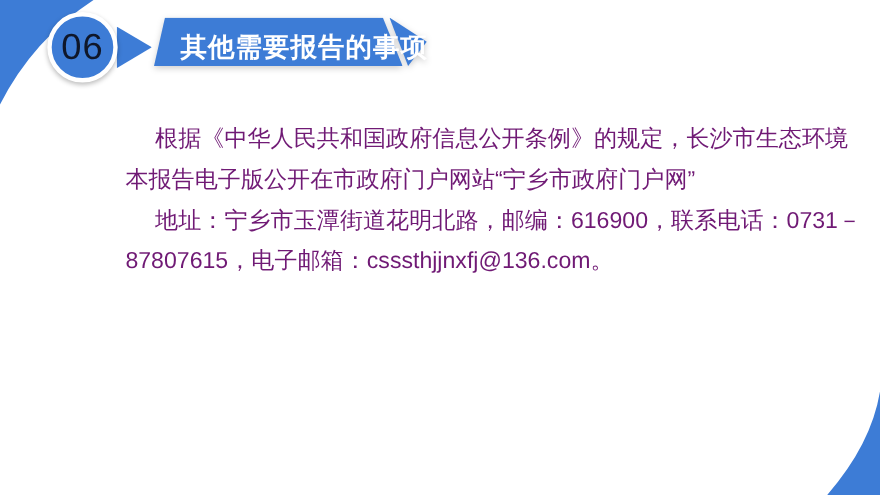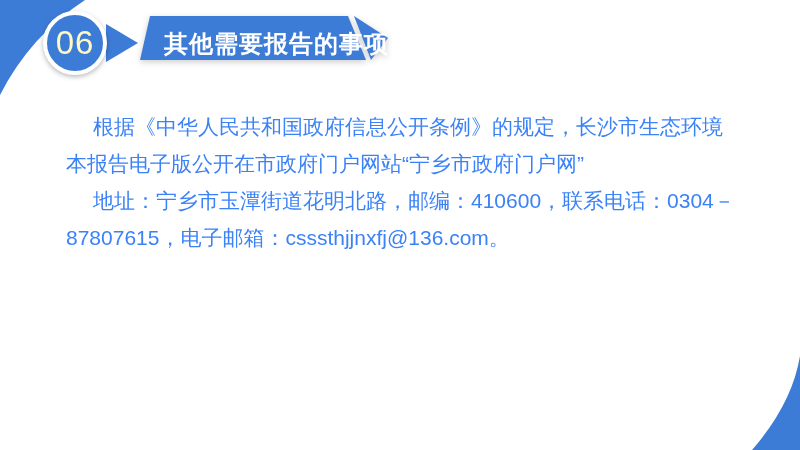--- a/index.html
+++ b/index.html
@@ -15,7 +15,7 @@
   .num-circle{
     position:absolute;left:43px;top:11px;width:56px;height:56px;border-radius:50%;
     background:var(--accent);border:4px solid #fff;box-shadow:0 2px 5px rgba(0,0,0,.28);
-    color:#fef9c3;font-size:33px;font-weight:500;line-height:56px;text-align:center;
+    color:#0f172a;font-size:33px;font-weight:500;line-height:56px;text-align:center;
     letter-spacing:1px;z-index:3;
   }
   

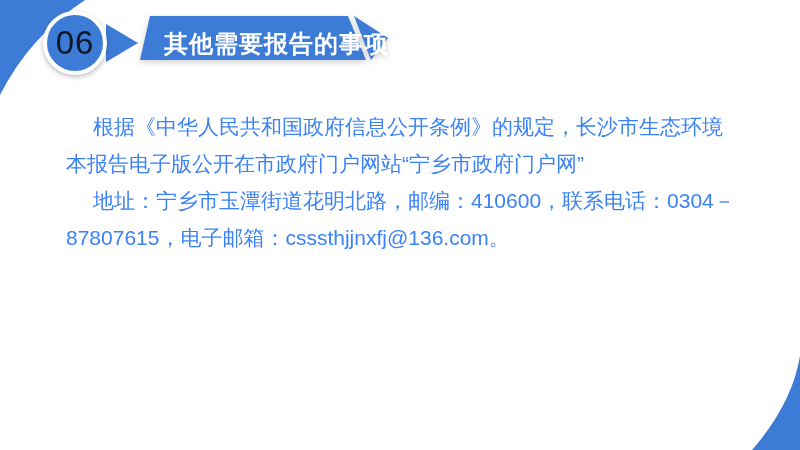--- a/index.html
+++ b/index.html
@@ -67,7 +67,7 @@
     <div class="banner-title">其他需要报告的事项</div>
   </div>
 
-  <div class="body-text" style="color: #3b82f6;">
+  <div class="body-text" style="color: #701a75; margin-left: 48px;">
     <div class="line indent">根据《中华人民共和国政府信息公开条例》的规定，长沙市生态环境</div>
     <div class="line">本报告电子版公开在市政府门户网站“宁乡市政府门户网”</div>
     <div class="line indent">地址：宁乡市玉潭街道花明北路，邮编：410600，联系电话：0304－</div>

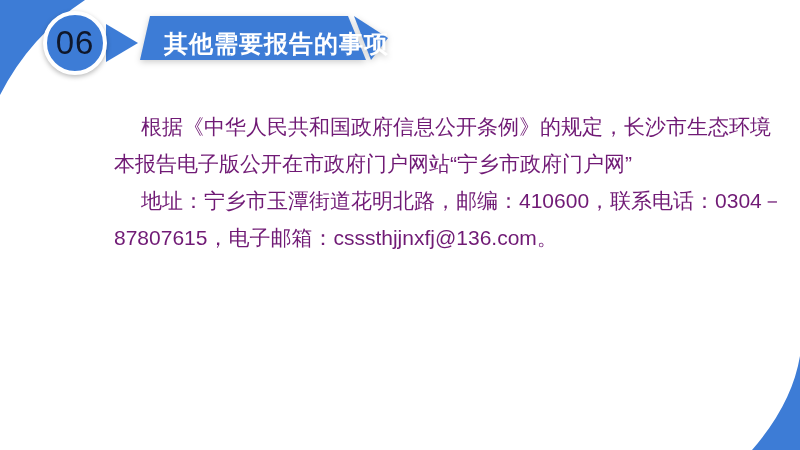--- a/index.html
+++ b/index.html
@@ -70,7 +70,7 @@
   <div class="body-text" style="color: #701a75; margin-left: 48px;">
     <div class="line indent">根据《中华人民共和国政府信息公开条例》的规定，长沙市生态环境</div>
     <div class="line">本报告电子版公开在市政府门户网站“宁乡市政府门户网”</div>
-    <div class="line indent">地址：宁乡市玉潭街道花明北路，邮编：410600，联系电话：0304－</div>
+    <div class="line indent">地址：宁乡市玉潭街道花明北路，邮编：616900，联系电话：0731－</div>
     <div class="line">87807615，电子邮箱：csssthjjnxfj@136.com。</div>
   </div>
 

